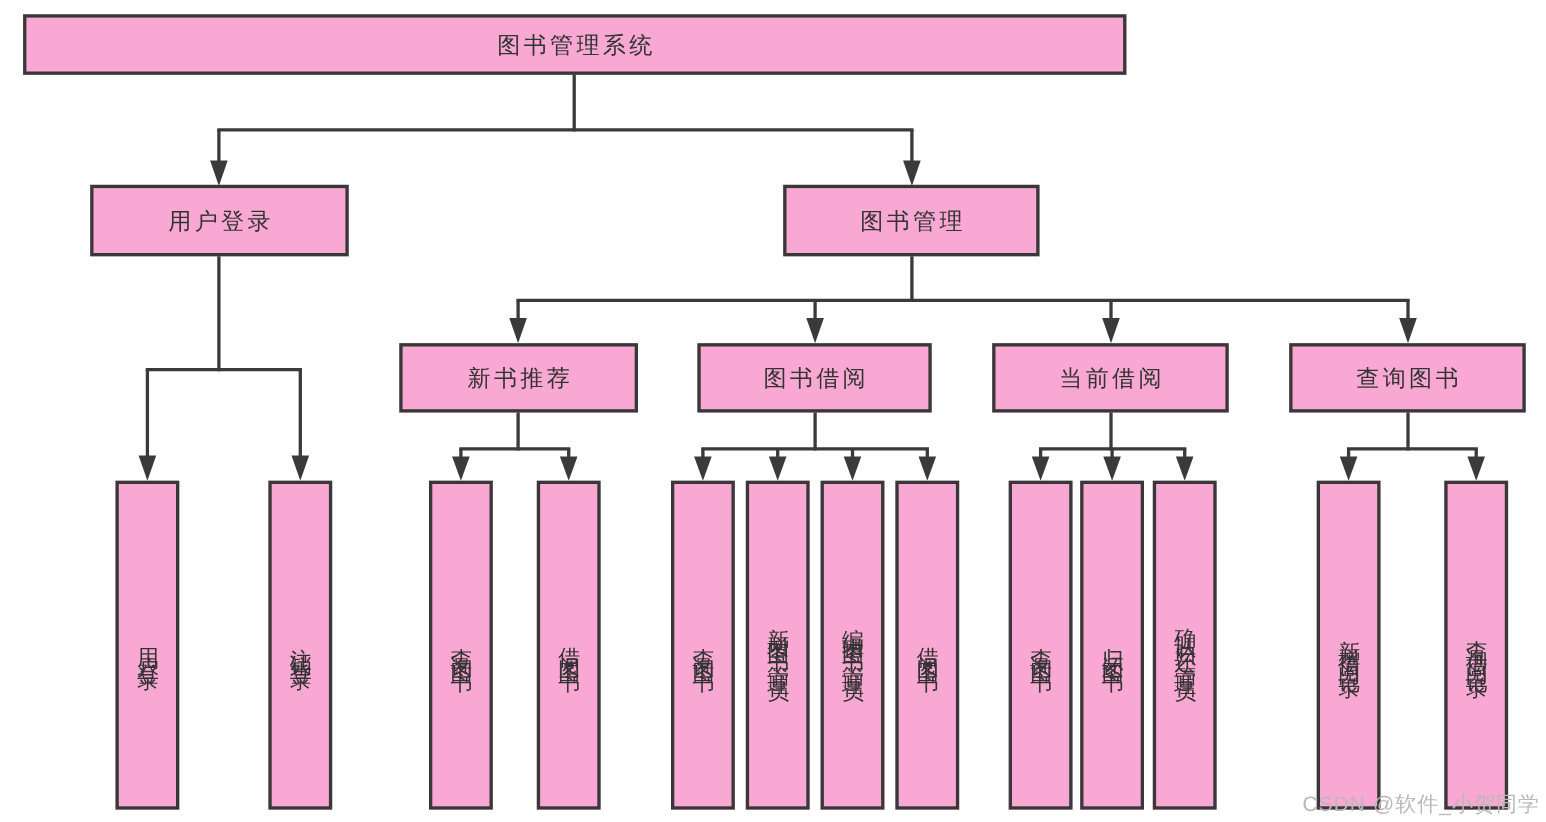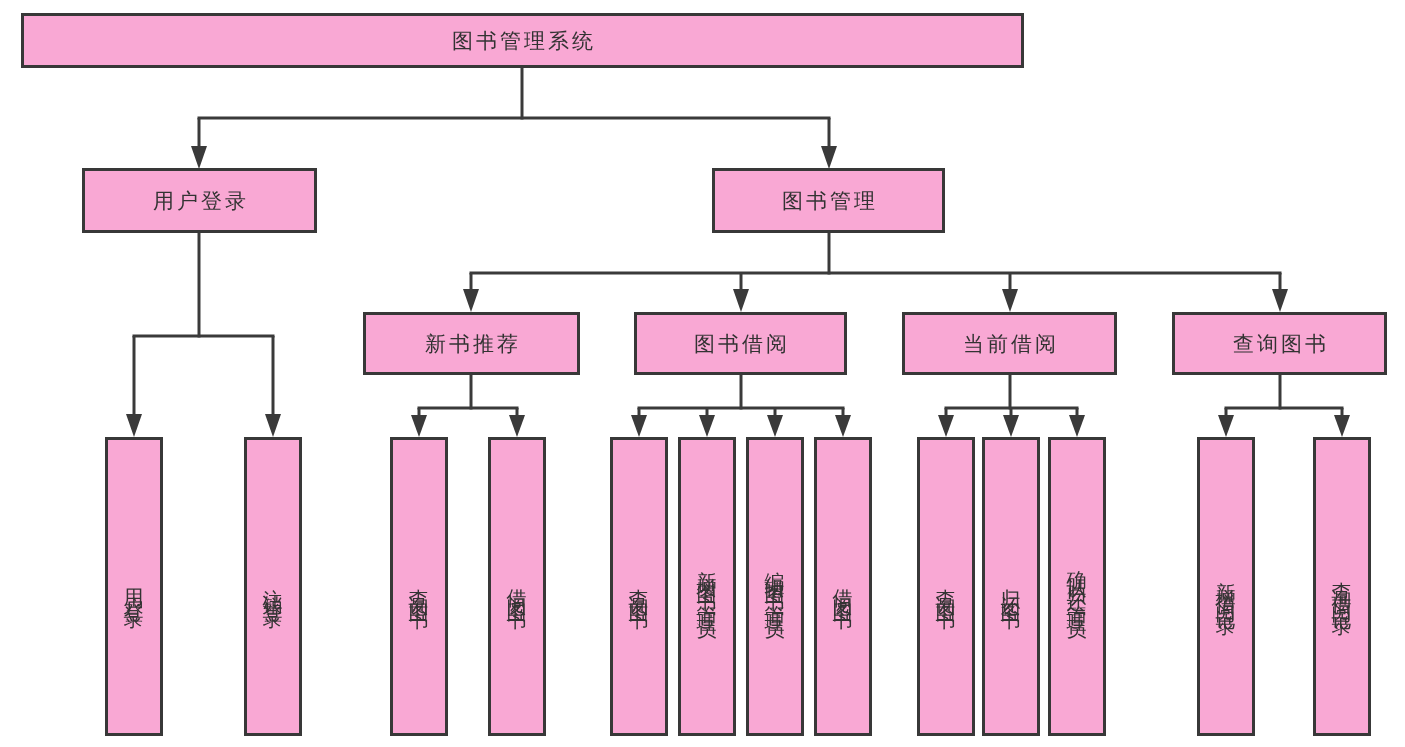--- a/index.html
+++ b/index.html
@@ -205,6 +205,7 @@
     <span>查询借阅记录</span>
   </div>
 
+  <div class="watermark">CSDN @软件_小贺同学</div>
 </div>
 
 </body></html>

